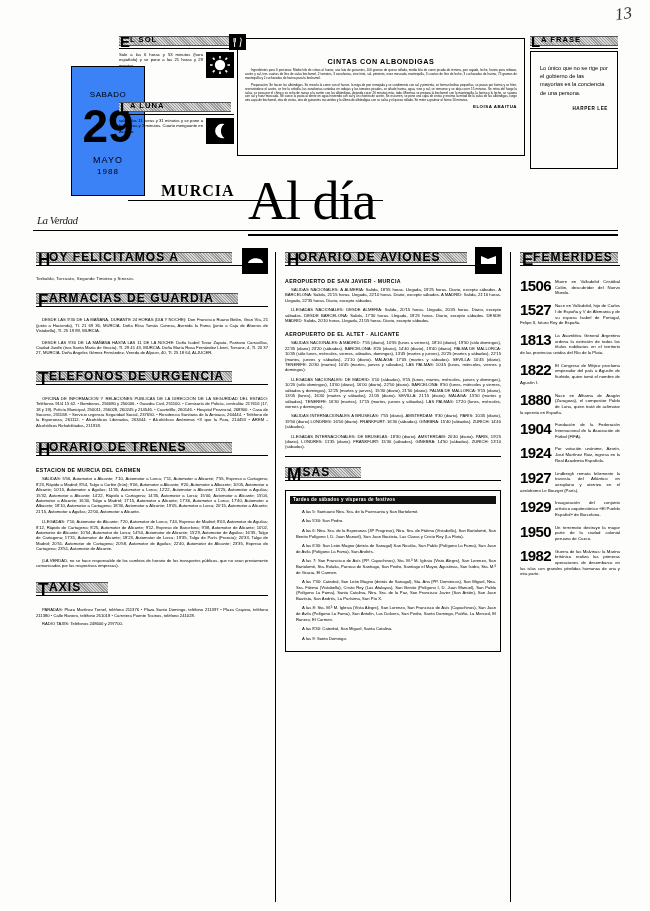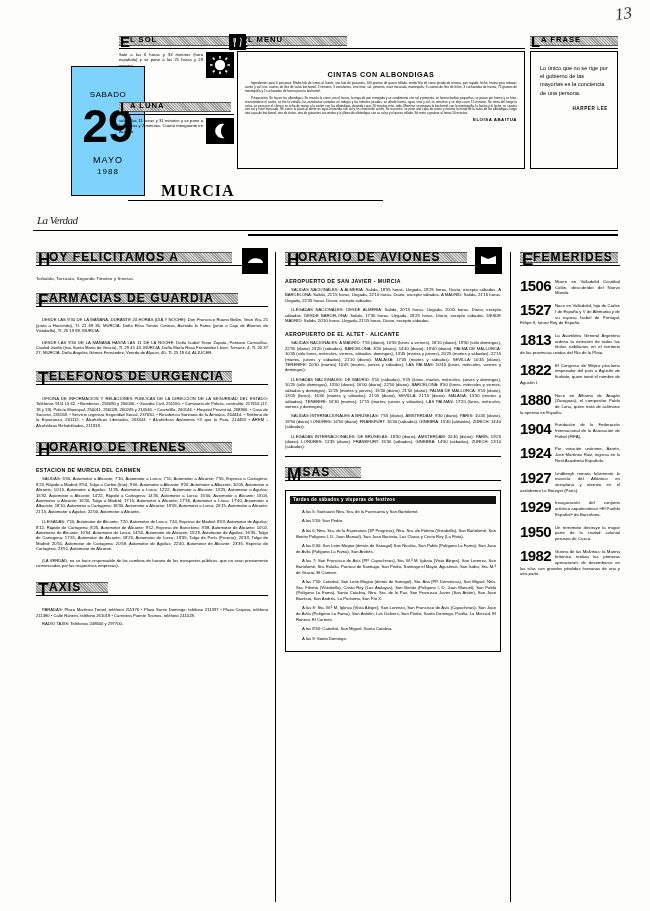--- a/index.html
+++ b/index.html
@@ -133,12 +133,6 @@
     </div>
 
     <div class="box" style="left:204px;top:6px;width:288px;">
-      <div class="minihead">
-        <div class="band" style="width:110px;"></div>
-        <div class="dropcap">E</div>
-        <div class="txt">L MENU</div>
-        <div class="underline" style="right:auto;width:288px;"></div>
-      </div>
       <div class="iconbox" style="left:-3px;top:-3px;width:0;height:0;border:0;"></div>
       <div class="box" style="position:relative;border:1px solid #000;padding:18px 7px 4px;margin-top:2px;height:118px;box-sizing:border-box;">
         <div style="text-align:center;font-weight:bold;font-size:7.2px;letter-spacing:.6px;margin-bottom:3px;">CINTAS CON ALBONDIGAS</div>

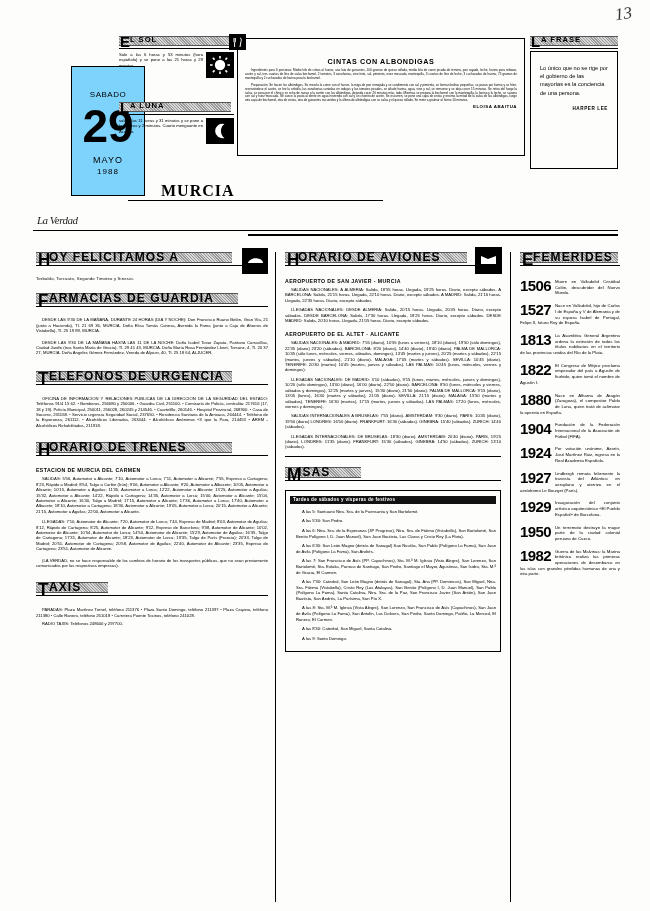--- a/index.html
+++ b/index.html
@@ -41,7 +41,7 @@
   }
 
   
-  #datebox{left:38px;top:36px;width:74px;height:130px;border:1px solid #000;background:#7dd3fc;
+  #datebox{left:38px;top:36px;width:74px;height:130px;border:1px solid #000;background:#3b82f6;
            display:flex;flex-direction:column;align-items:center;justify-content:center;}
   #datebox .dow{font-size:8px;letter-spacing:.5px;font-weight:normal;margin-top:4px;}
   #datebox .day{font-size:46px;font-weight:bold;line-height:46px;margin:4px 0 6px;}

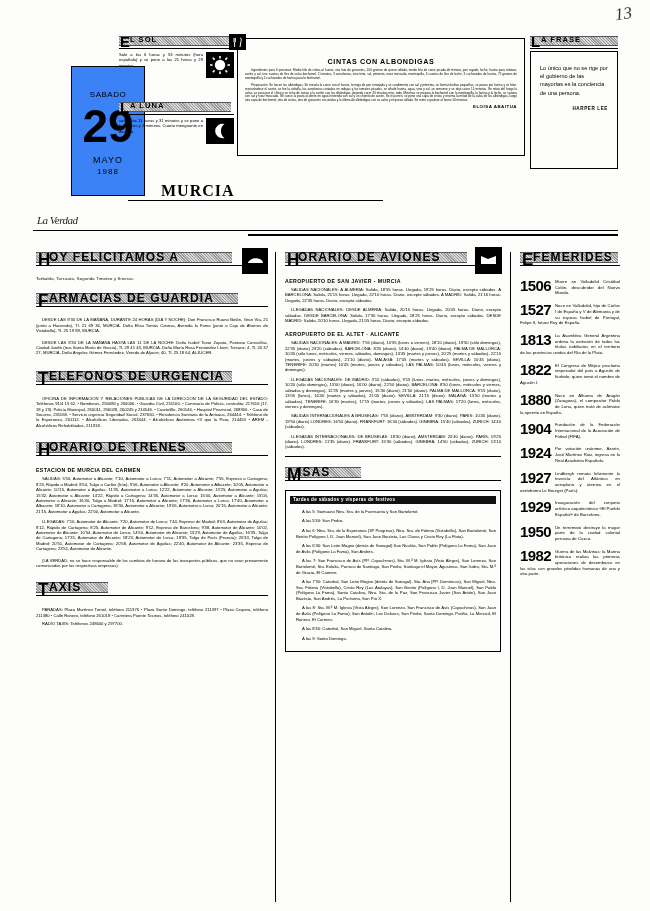--- a/index.html
+++ b/index.html
@@ -165,6 +165,7 @@
   <div class="box" style="left:33px;top:182px;width:585px;height:68px;">
     <div style="position:absolute;left:100px;top:0px;" id="murcia">MURCIA</div>
     <div style="position:absolute;left:95px;top:18px;width:255px;border-top:1px solid #000;"></div>
+    <div style="position:absolute;left:215px;top:-8px;" id="aldia">Al día</div>
     <div style="position:absolute;left:4px;top:32px;text-align:right;" id="laverdadlogo">La Verdad</div>
     <div style="position:absolute;left:0px;top:48px;width:585px;border-top:1px solid #000;"></div>
     <div style="position:absolute;left:215px;top:52px;width:370px;border-top:2px solid #000;"></div>

